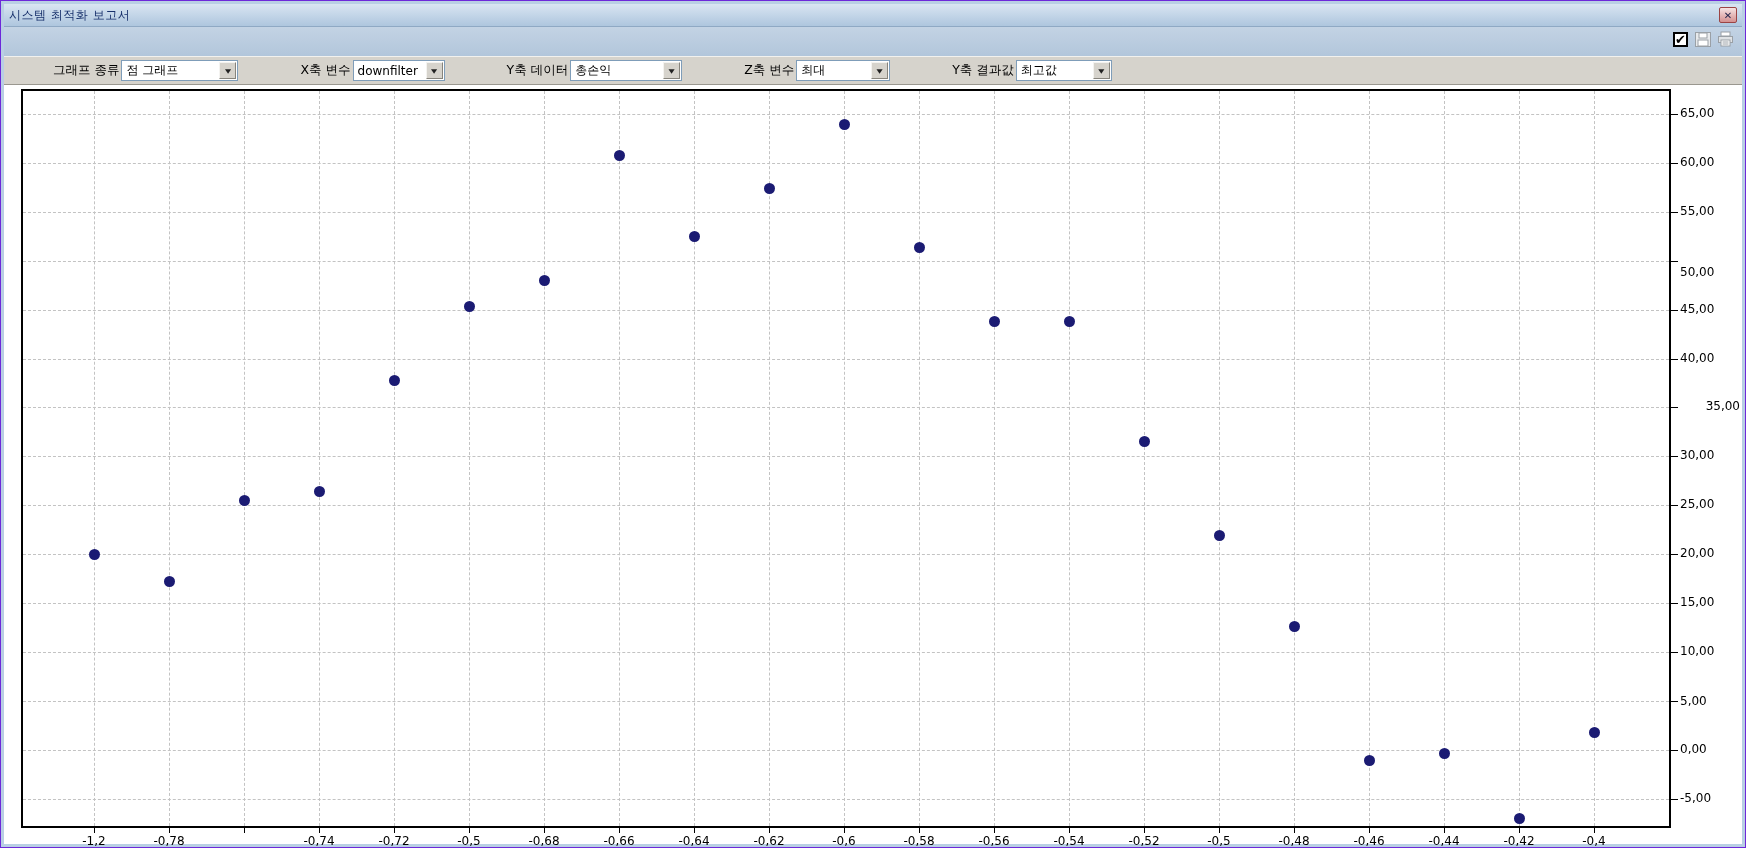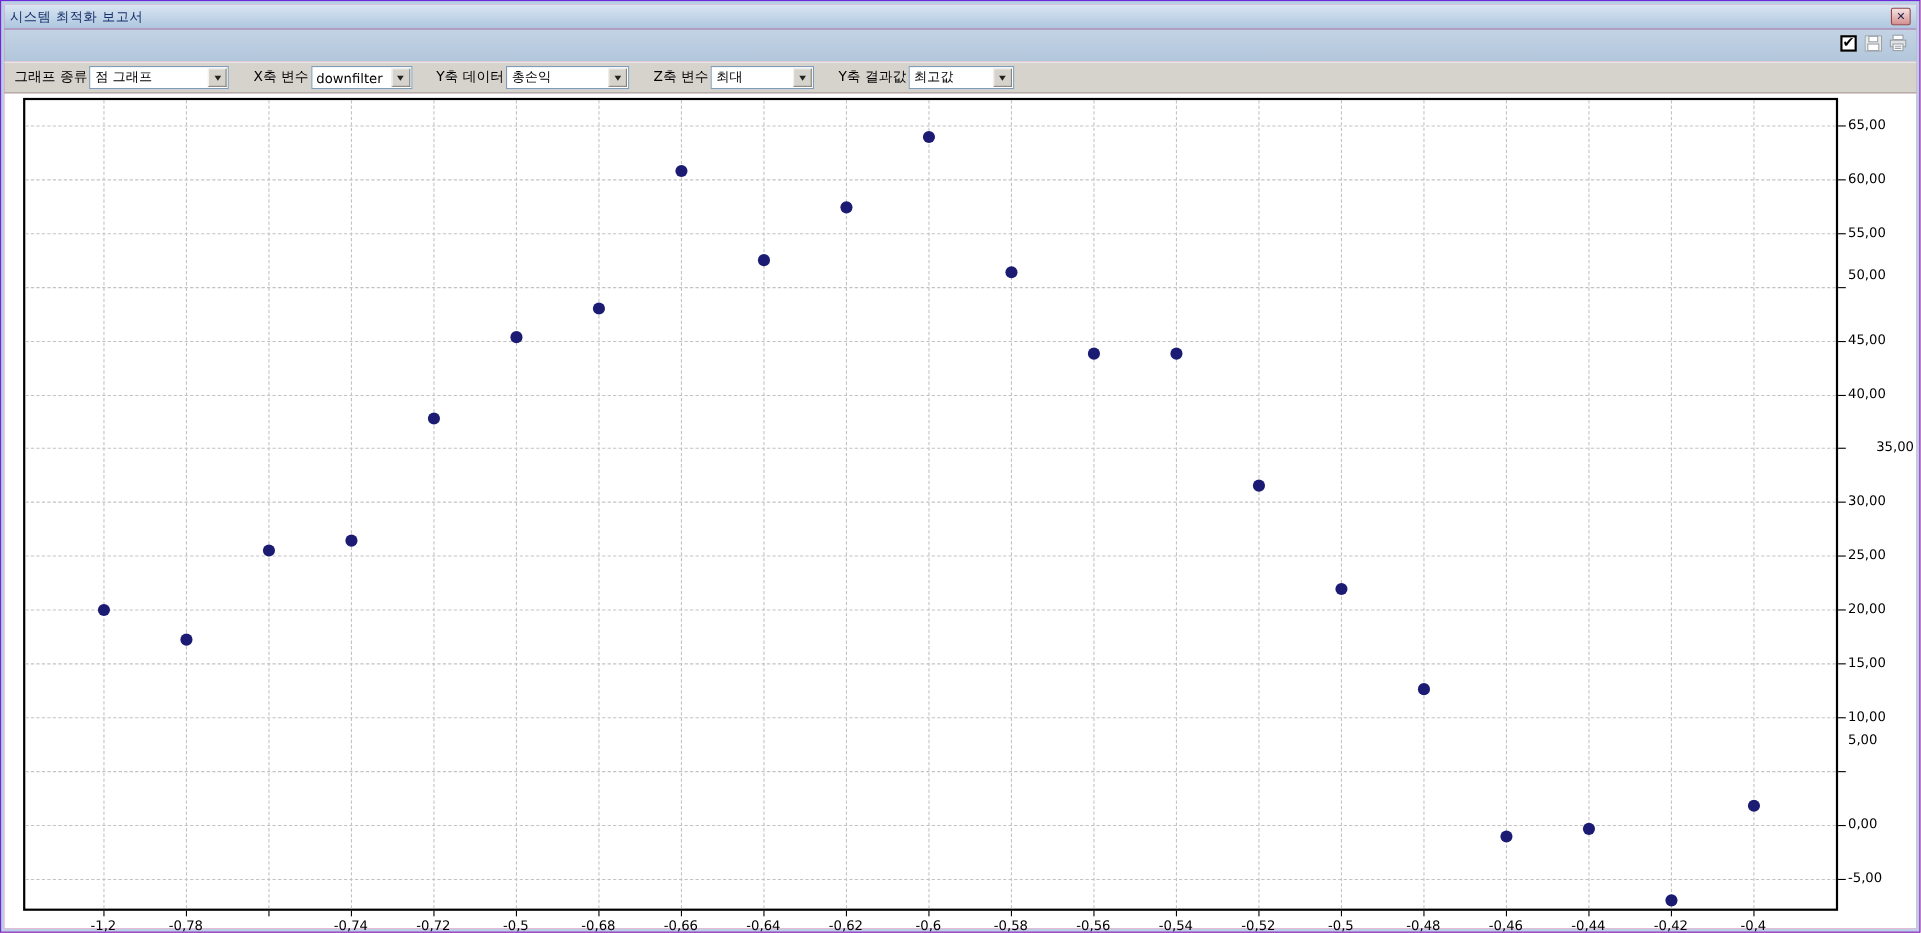--- a/index.html
+++ b/index.html
@@ -50,7 +50,7 @@
     display:flex; align-items:center; padding-left:9px;
   }
   .group { display:flex; align-items:center; margin-right:22px; }
-  .group .lbl { font-size:12.5px; color:#000; margin-right:2px; white-space:nowrap; }
+  .group .lbl { font-size:12.5px; color:#000; margin-right:2px; white-space:nowrap;margin-left:40px; }
   .combo {
     display:flex; align-items:center; background:#fff;
     border:1px solid #7f9db9; height:21px;

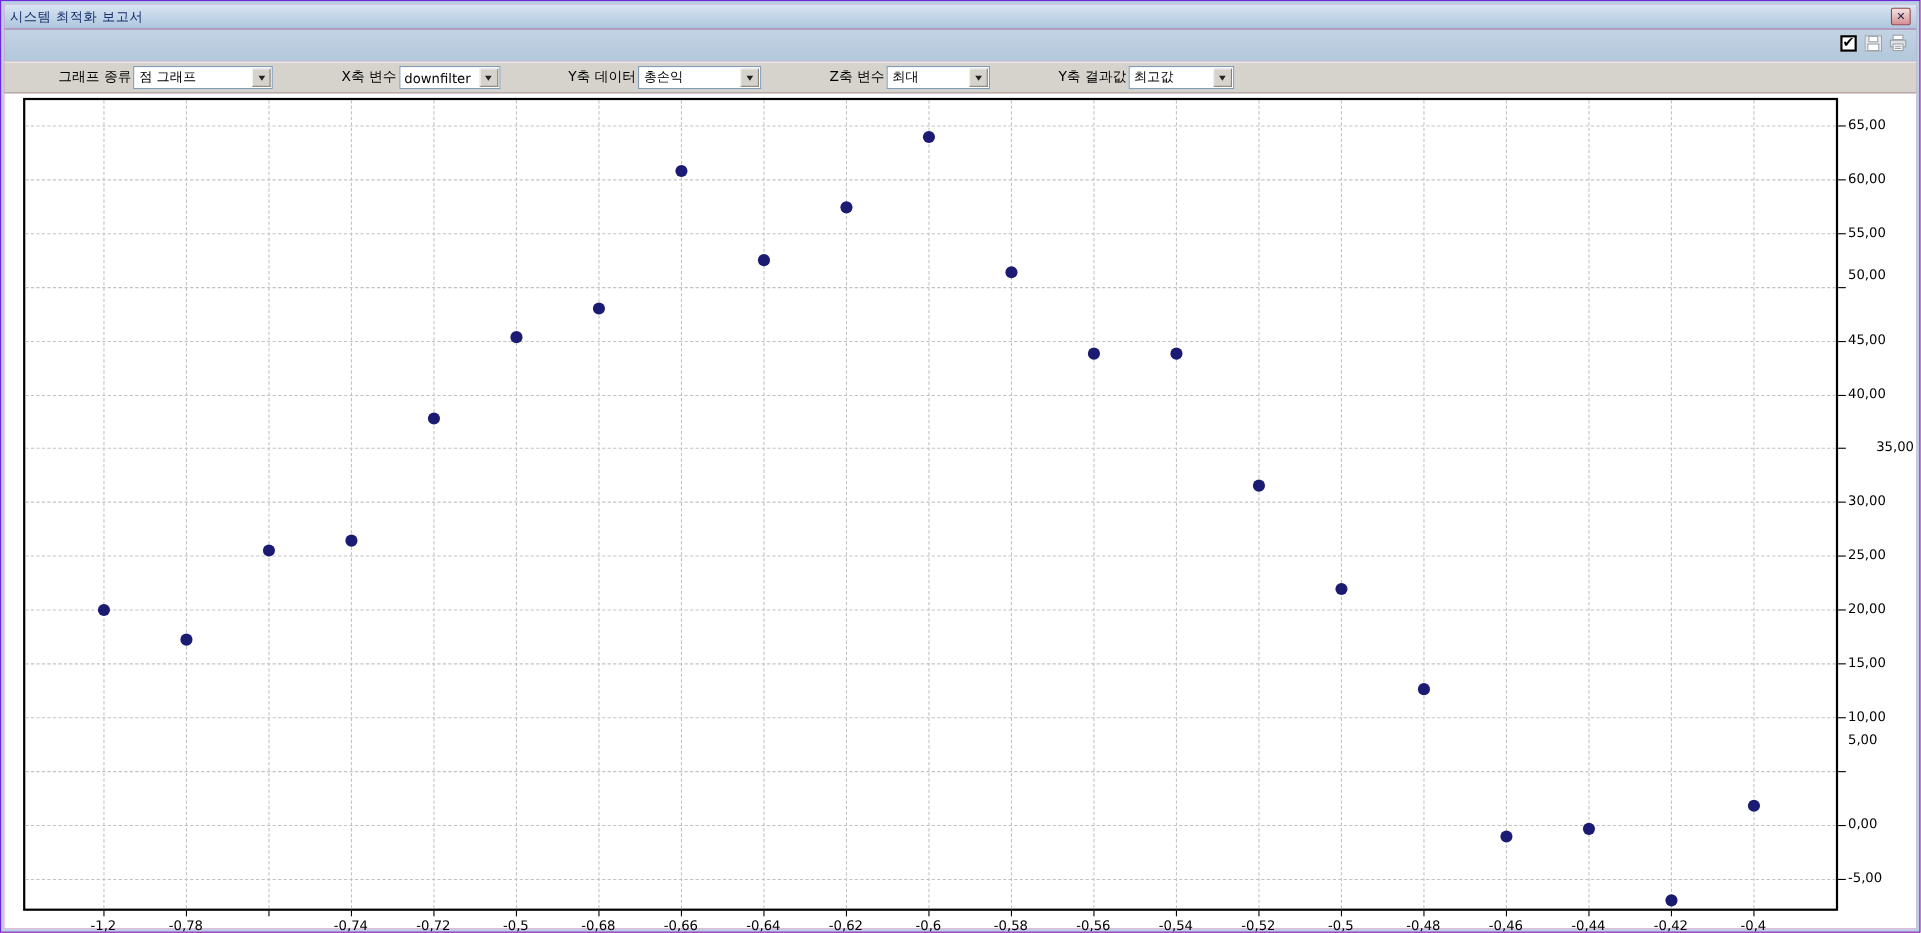--- a/index.html
+++ b/index.html
@@ -116,7 +116,7 @@
   <div class="toolbar">
     <div class="group">
       <span class="lbl">그래프 종류</span>
-      <div class="combo" style="width:127px">
+      <div class="combo" style="width:117px">
         <span class="val">점 그래프</span>
         <span class="cbtn">
             <span class="arrow">▼</span>

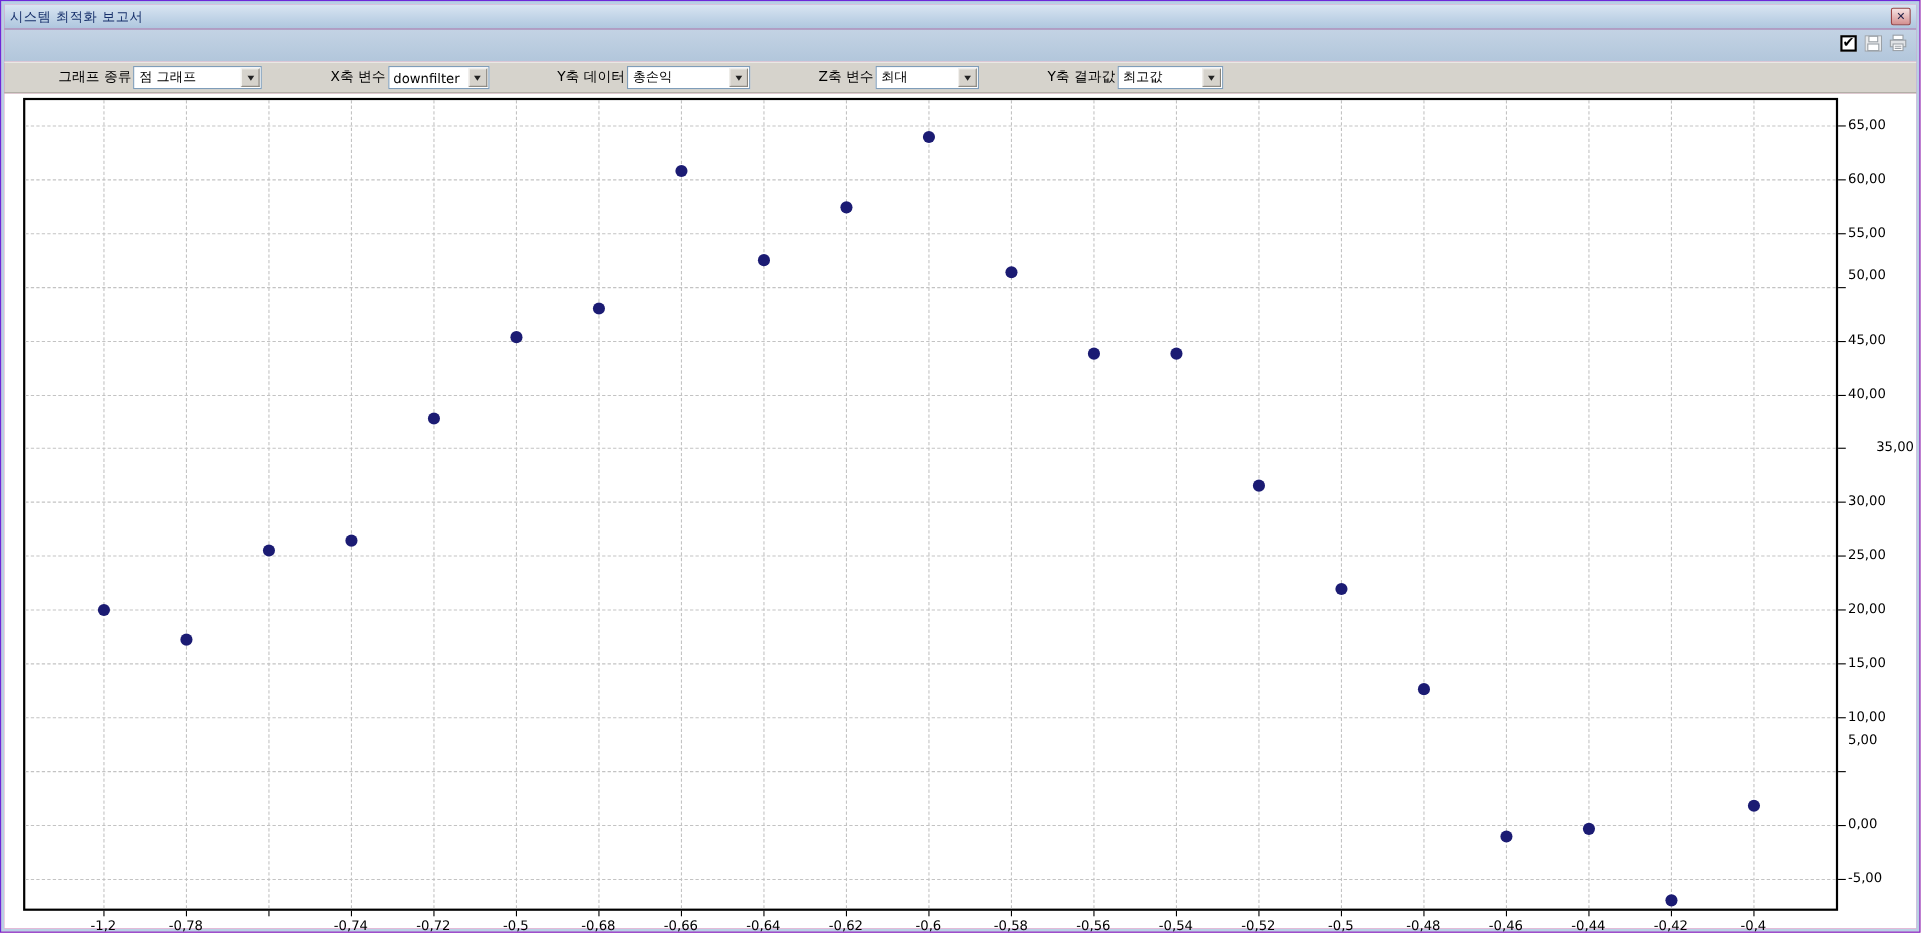--- a/index.html
+++ b/index.html
@@ -272,7 +272,7 @@
       <div class="ytick" style="left: 1667px; top: 126.8px;"></div>
       <div class="ylab" style="left: 1676px; top: 118.8px;">55,00</div>
       <div class="ytick" style="left: 1667px; top: 175.7px;"></div>
-      <div class="ylab" style="left: 1676px; top: 158px;">50,00</div>
+      <div class="ylab" style="left: 1676px; top: 180px;">50,00</div>
       <div class="ytick" style="left: 1667px; top: 224.6px;"></div>
       <div class="ylab" style="left: 1676px; top: 216.6px;">45,00</div>
       <div class="ytick" style="left: 1667px; top: 273.5px;"></div>

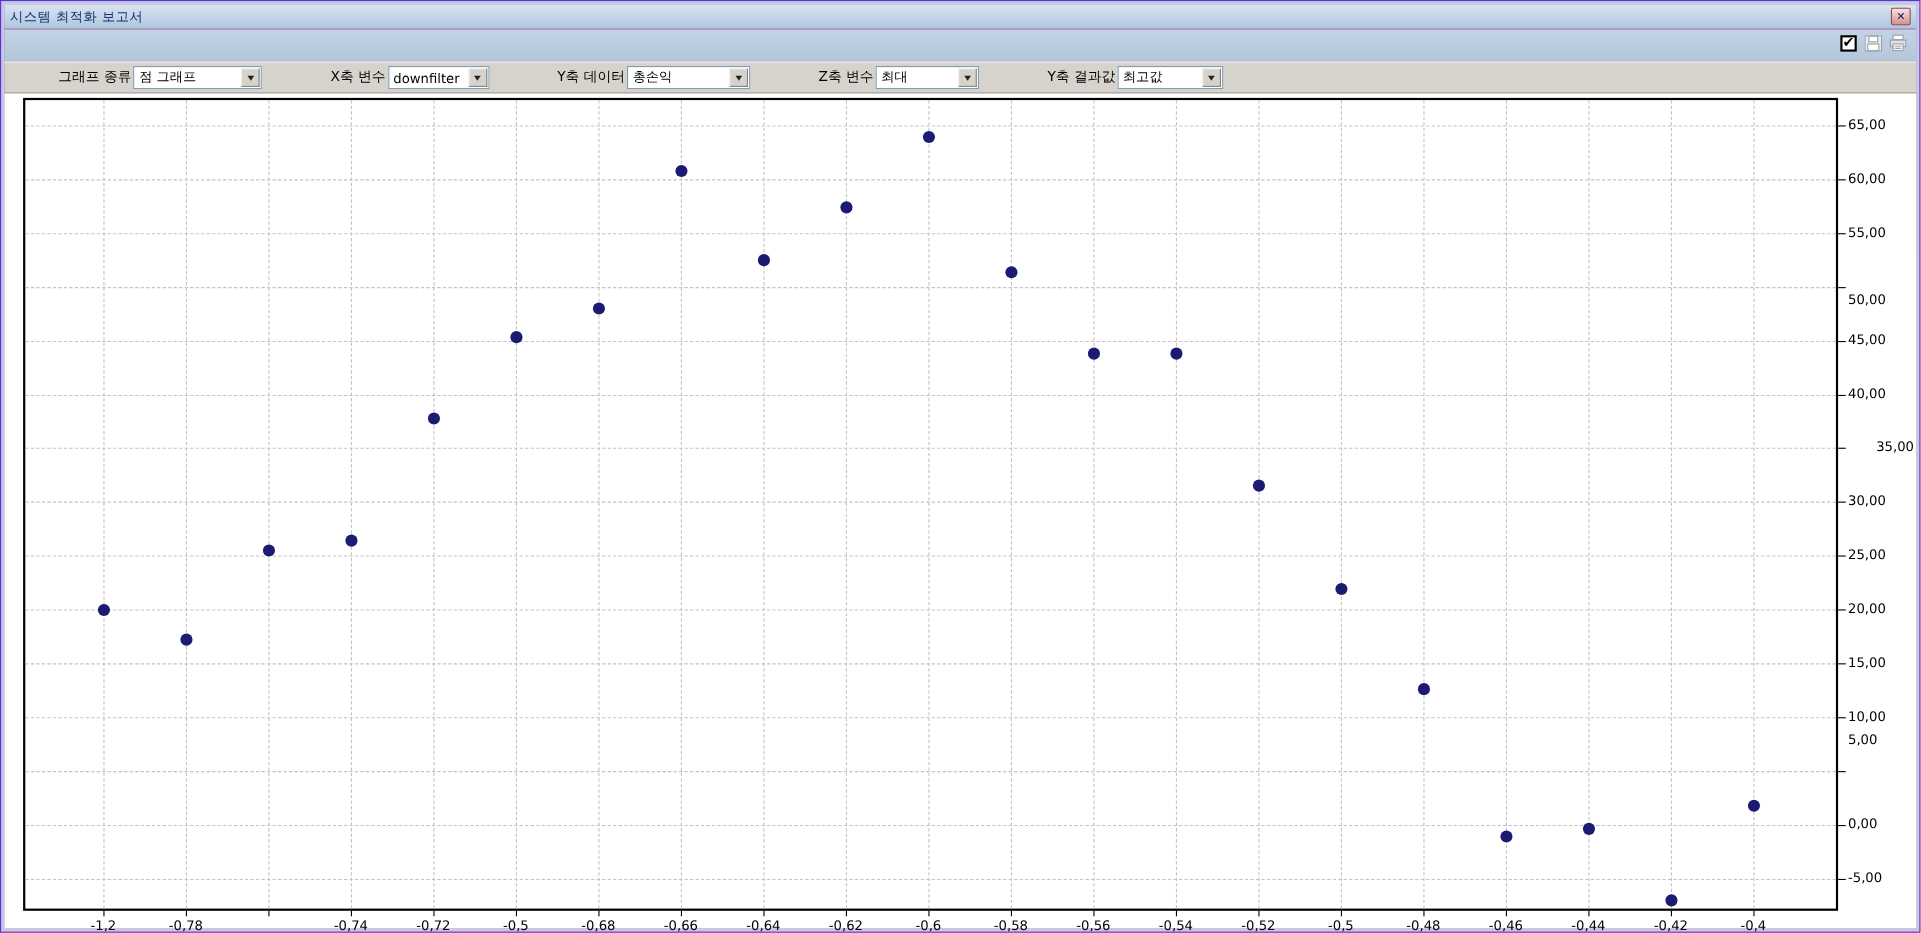--- a/index.html
+++ b/index.html
@@ -290,7 +290,7 @@
       <div class="ytick" style="left: 1667px; top: 566.9px;"></div>
       <div class="ylab" style="left: 1676px; top: 558.9px;">10,00</div>
       <div class="ytick" style="left: 1667px; top: 615.8px;"></div>
-      <div class="ylab" style="left: 1676px; top: 580px;">5,00</div>
+      <div class="ylab" style="left: 1676px; top: 609px;">5,00</div>
       <div class="ytick" style="left: 1667px; top: 664.7px;"></div>
       <div class="ylab" style="left: 1676px; top: 656.7px;">0,00</div>
       <div class="ytick" style="left: 1667px; top: 713.6px;"></div>

